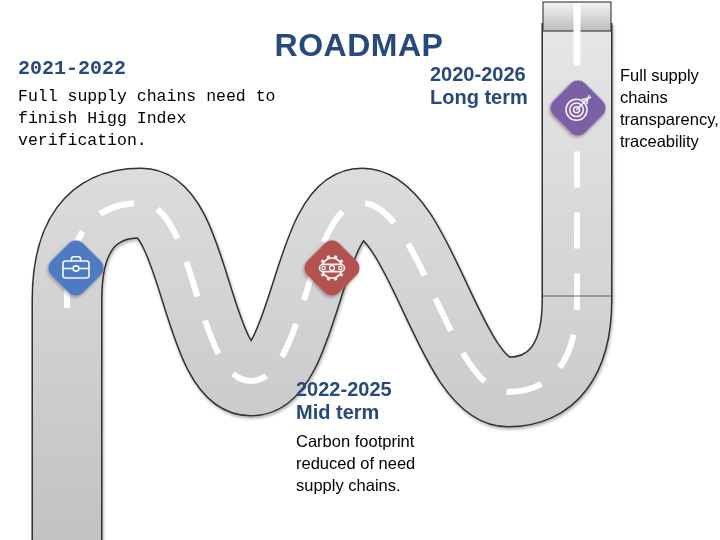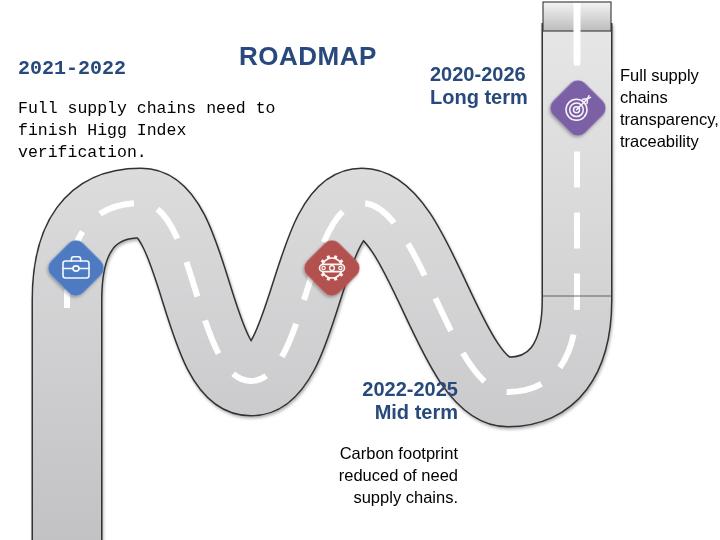--- a/index.html
+++ b/index.html
@@ -10,8 +10,8 @@
   .canvas svg{position:absolute;left:0;top:0;}
   .txt{position:absolute;}
   .title{
-    top:41px;left:239px;width:240px;
-    font-size:26px;font-weight:700;letter-spacing:.5px;color:var(--accent,#28497c);
+    top:27px;left:239px;width:240px;text-align:center;
+    font-size:32px;font-weight:700;letter-spacing:.5px;color:var(--accent,#28497c);
   }
   .heading{
     font-size:20px;font-weight:700;line-height:23px;color:var(--accent,#28497c);

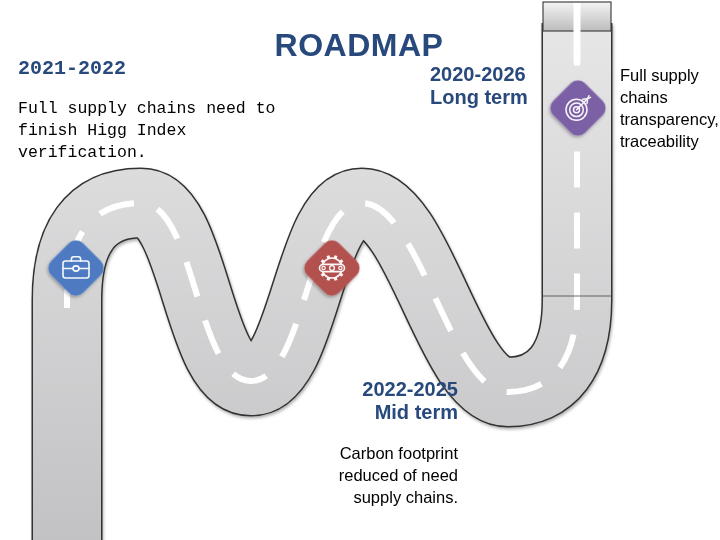--- a/index.html
+++ b/index.html
@@ -17,7 +17,7 @@
     font-size:20px;font-weight:700;line-height:23px;color:var(--accent,#28497c);
   }
   .desc{
-    font-size:16.5px;line-height:22px;color:#000;margin-top:18px;
+    font-size:16.5px;line-height:22px;color:#000;margin-top:6px;
   }
   .short-block{left:18px;top:57px;width:302px;font-family:Liberation Mono, monospace;}
   .long-heading{left:430px;top:63px;width:160px;}

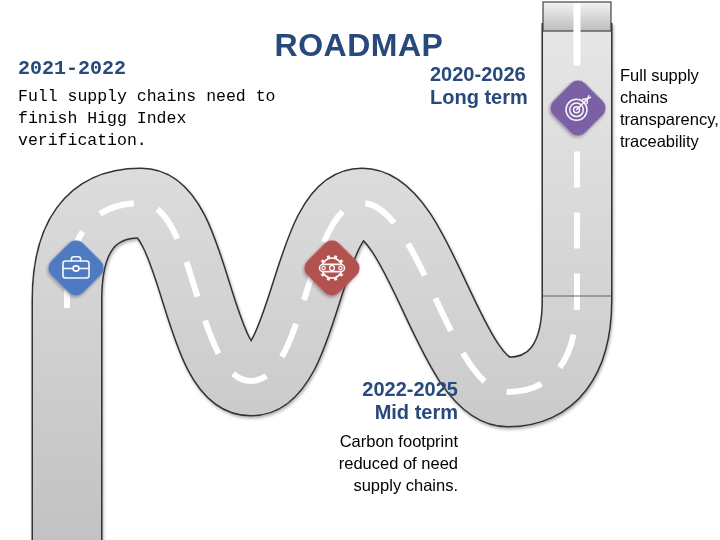--- a/index.html
+++ b/index.html
@@ -22,7 +22,7 @@
   .short-block{left:18px;top:57px;width:302px;font-family:Liberation Mono, monospace;}
   .long-heading{left:430px;top:63px;width:160px;}
   .long-desc{left:620px;top:64px;width:112px;margin-top:0;}
-  .mid-block{left:303px;top:378px;width:155px;text-align:right;}
+  .mid-block{left:296px;top:378px;width:155px;text-align:left;}
 </style>
 </head>
 <body>

